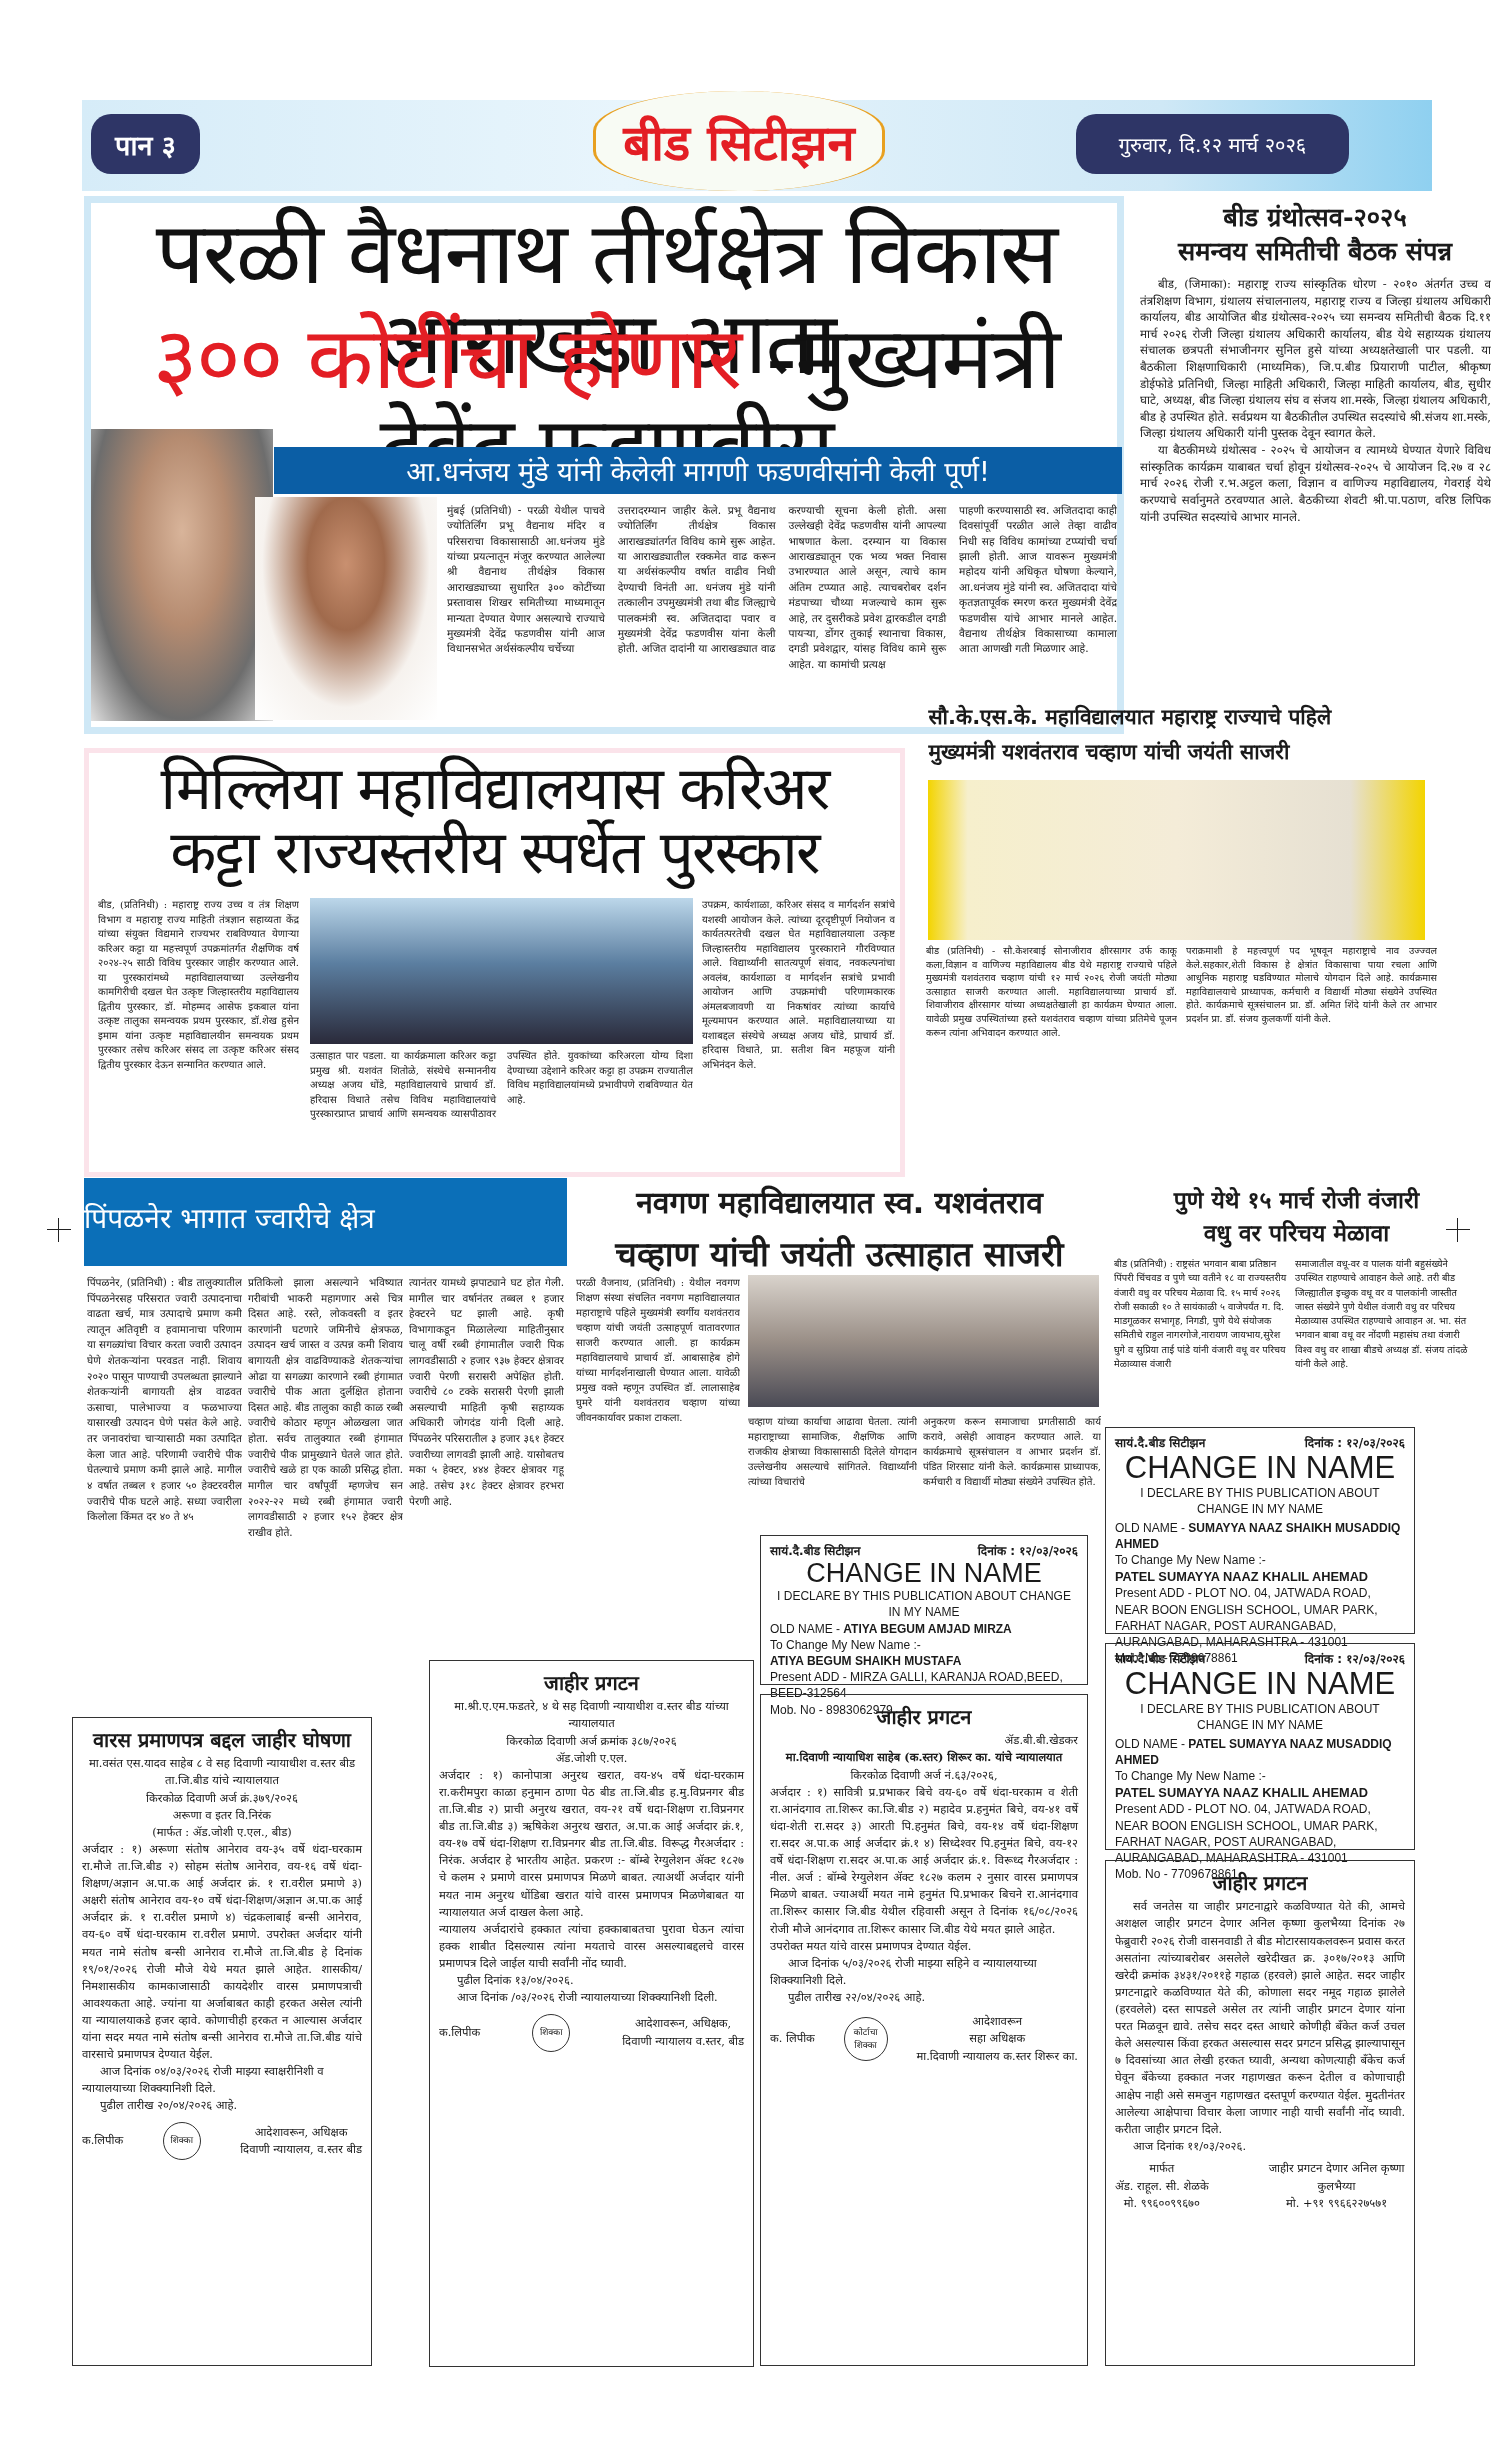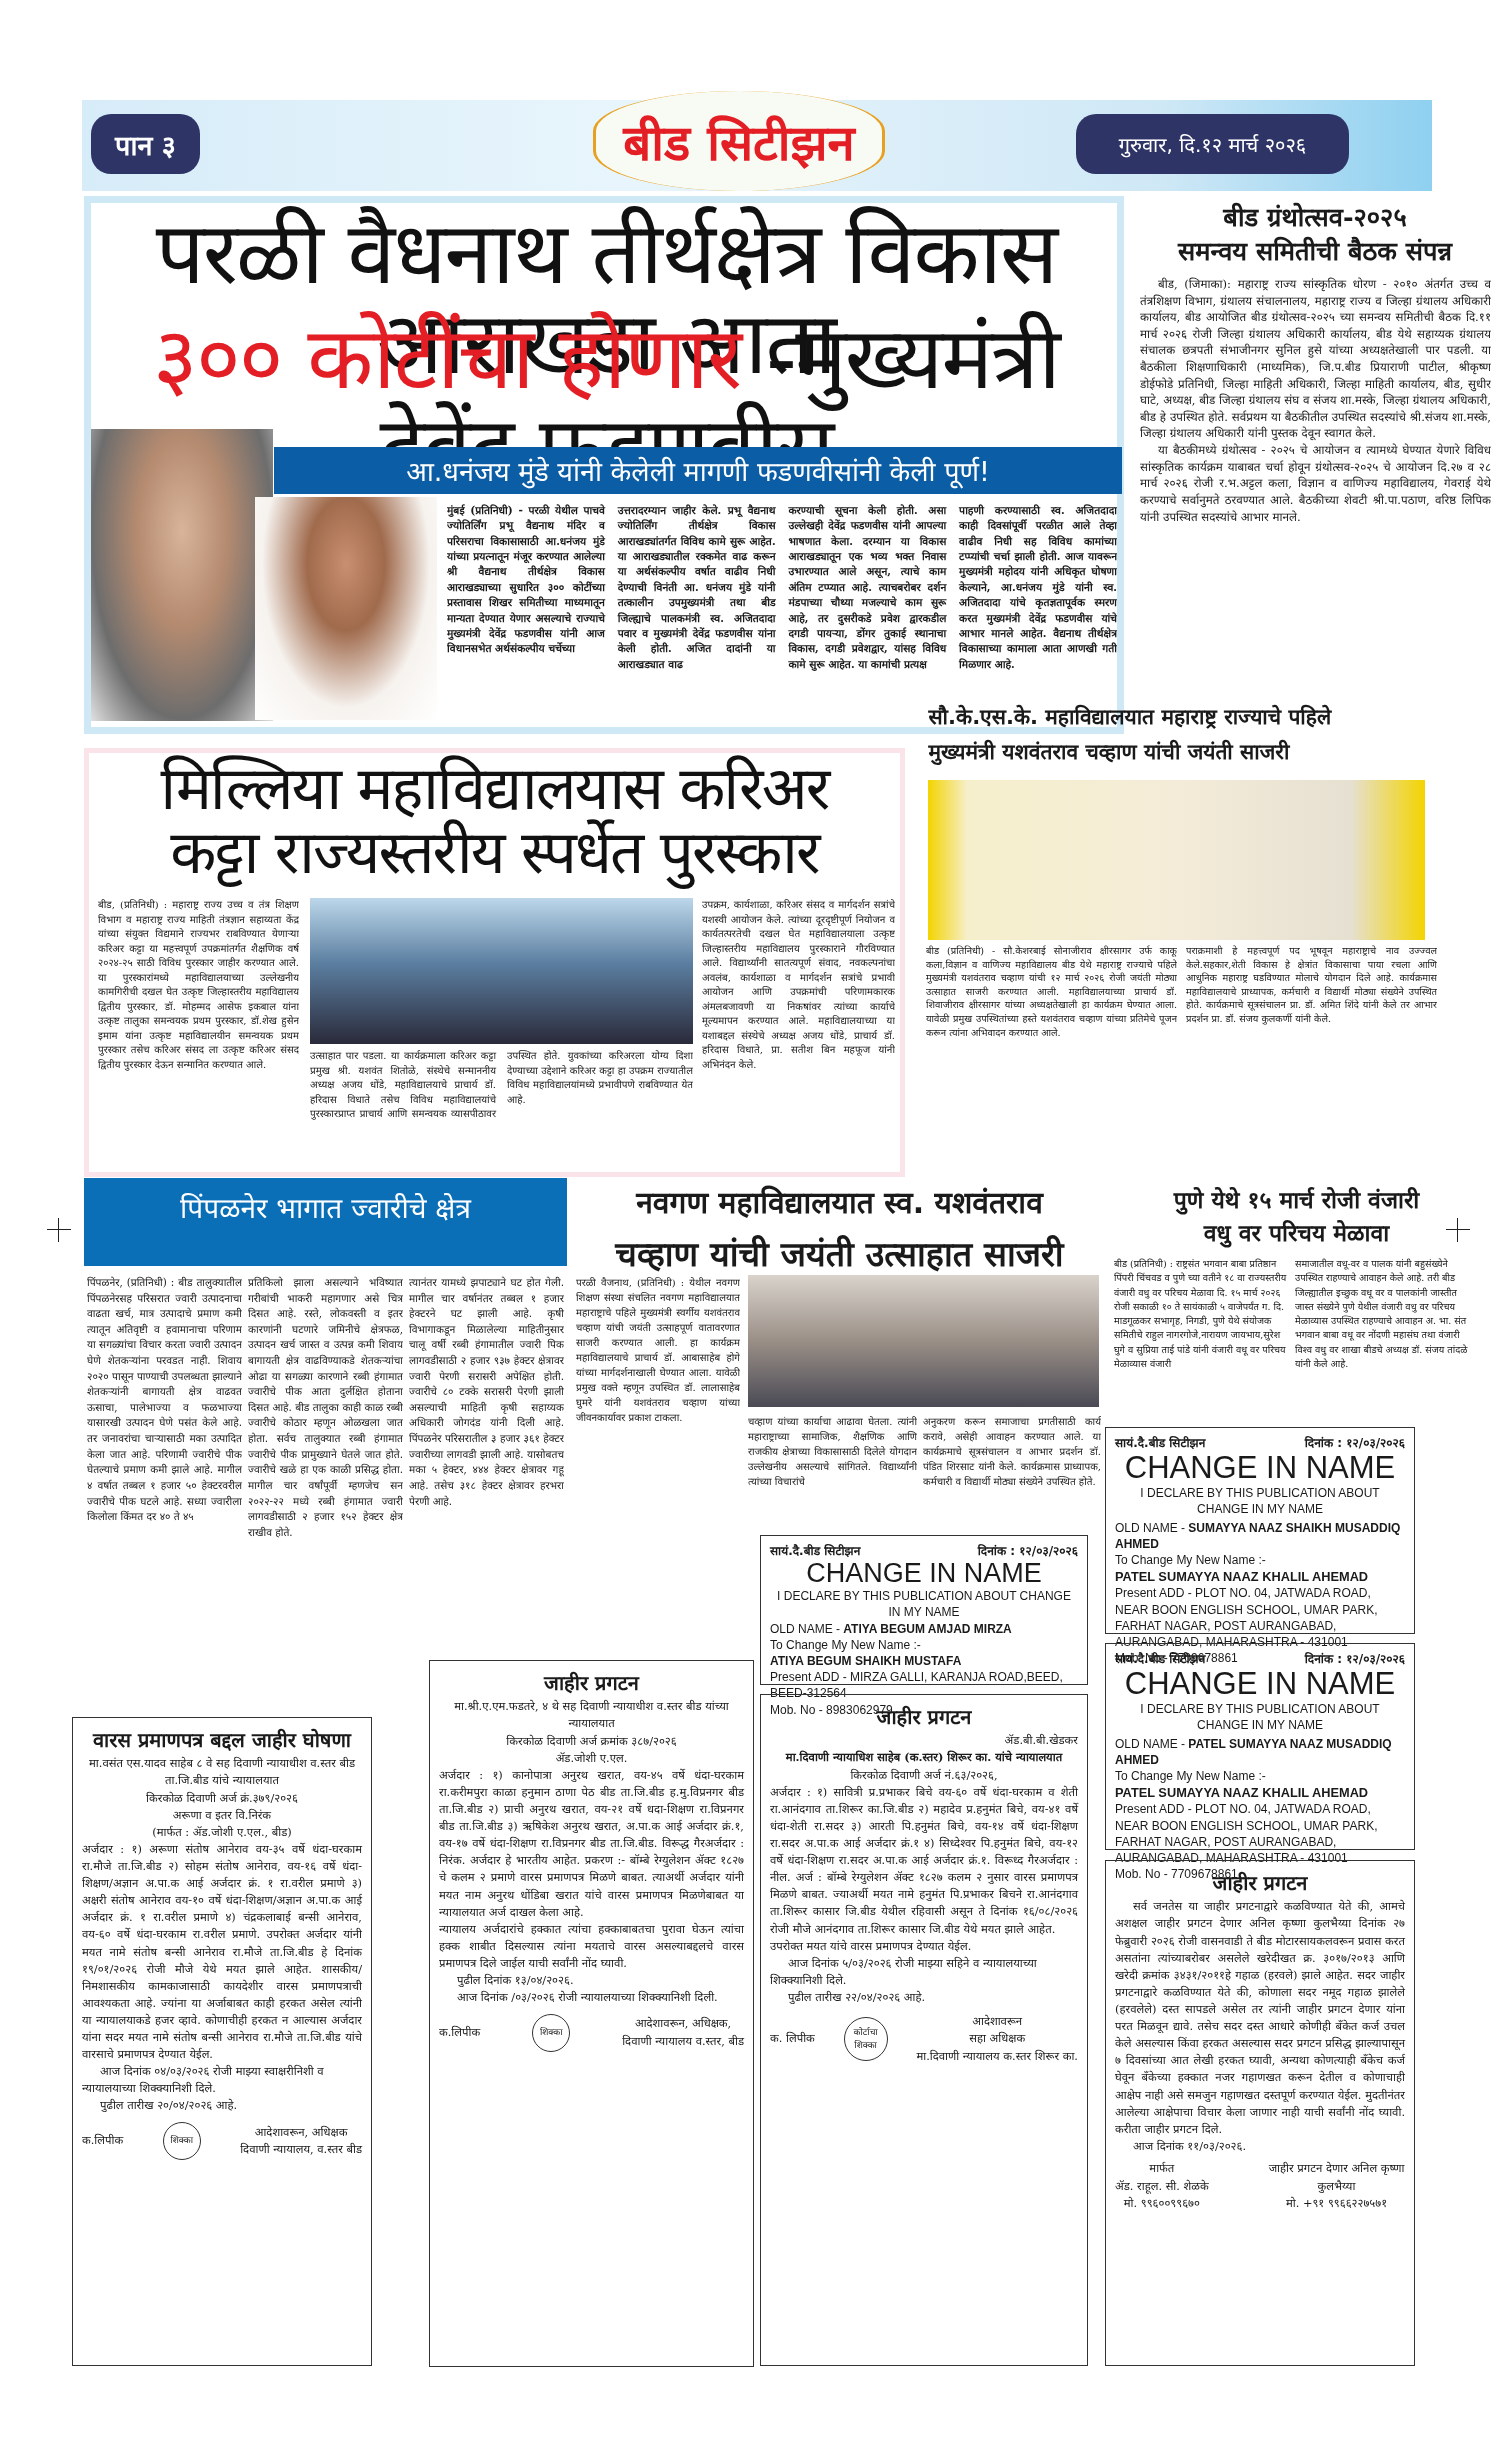--- a/index.html
+++ b/index.html
@@ -20,7 +20,7 @@
   .photo-cm { left: 91px; top: 429px; width: 182px; height: 292px; background: radial-gradient(ellipse at 50% 35%, #d8b49a 0%, #b58b70 35%, #6d6d6d 70%, #e0e0e0 100%); }
   .photo-dm { left: 255px; top: 497px; width: 182px; height: 223px; background: radial-gradient(ellipse at 50% 30%, #c99070 0%, #a06a4c 30%, #f6f2ee 65%, #ffffff 100%); }
   .cols { display: flex; gap: 12.8px; font-size: 12.2px; line-height: 1.5; text-align: justify; }
-  .cols > div { flex: 1; font-weight: bold; }
+  .cols > div { flex: 1; }
   .para { font-size: 12.2px; line-height: 1.5; text-align: justify; }
   .side-head { font-family: "DejaVu Sans", sans-serif; font-weight: bold; text-align:center; }
   .box2 { left: 84px; top: 748px; width: 821px; height: 429px; border: 5.5px solid #fbe3ea; }

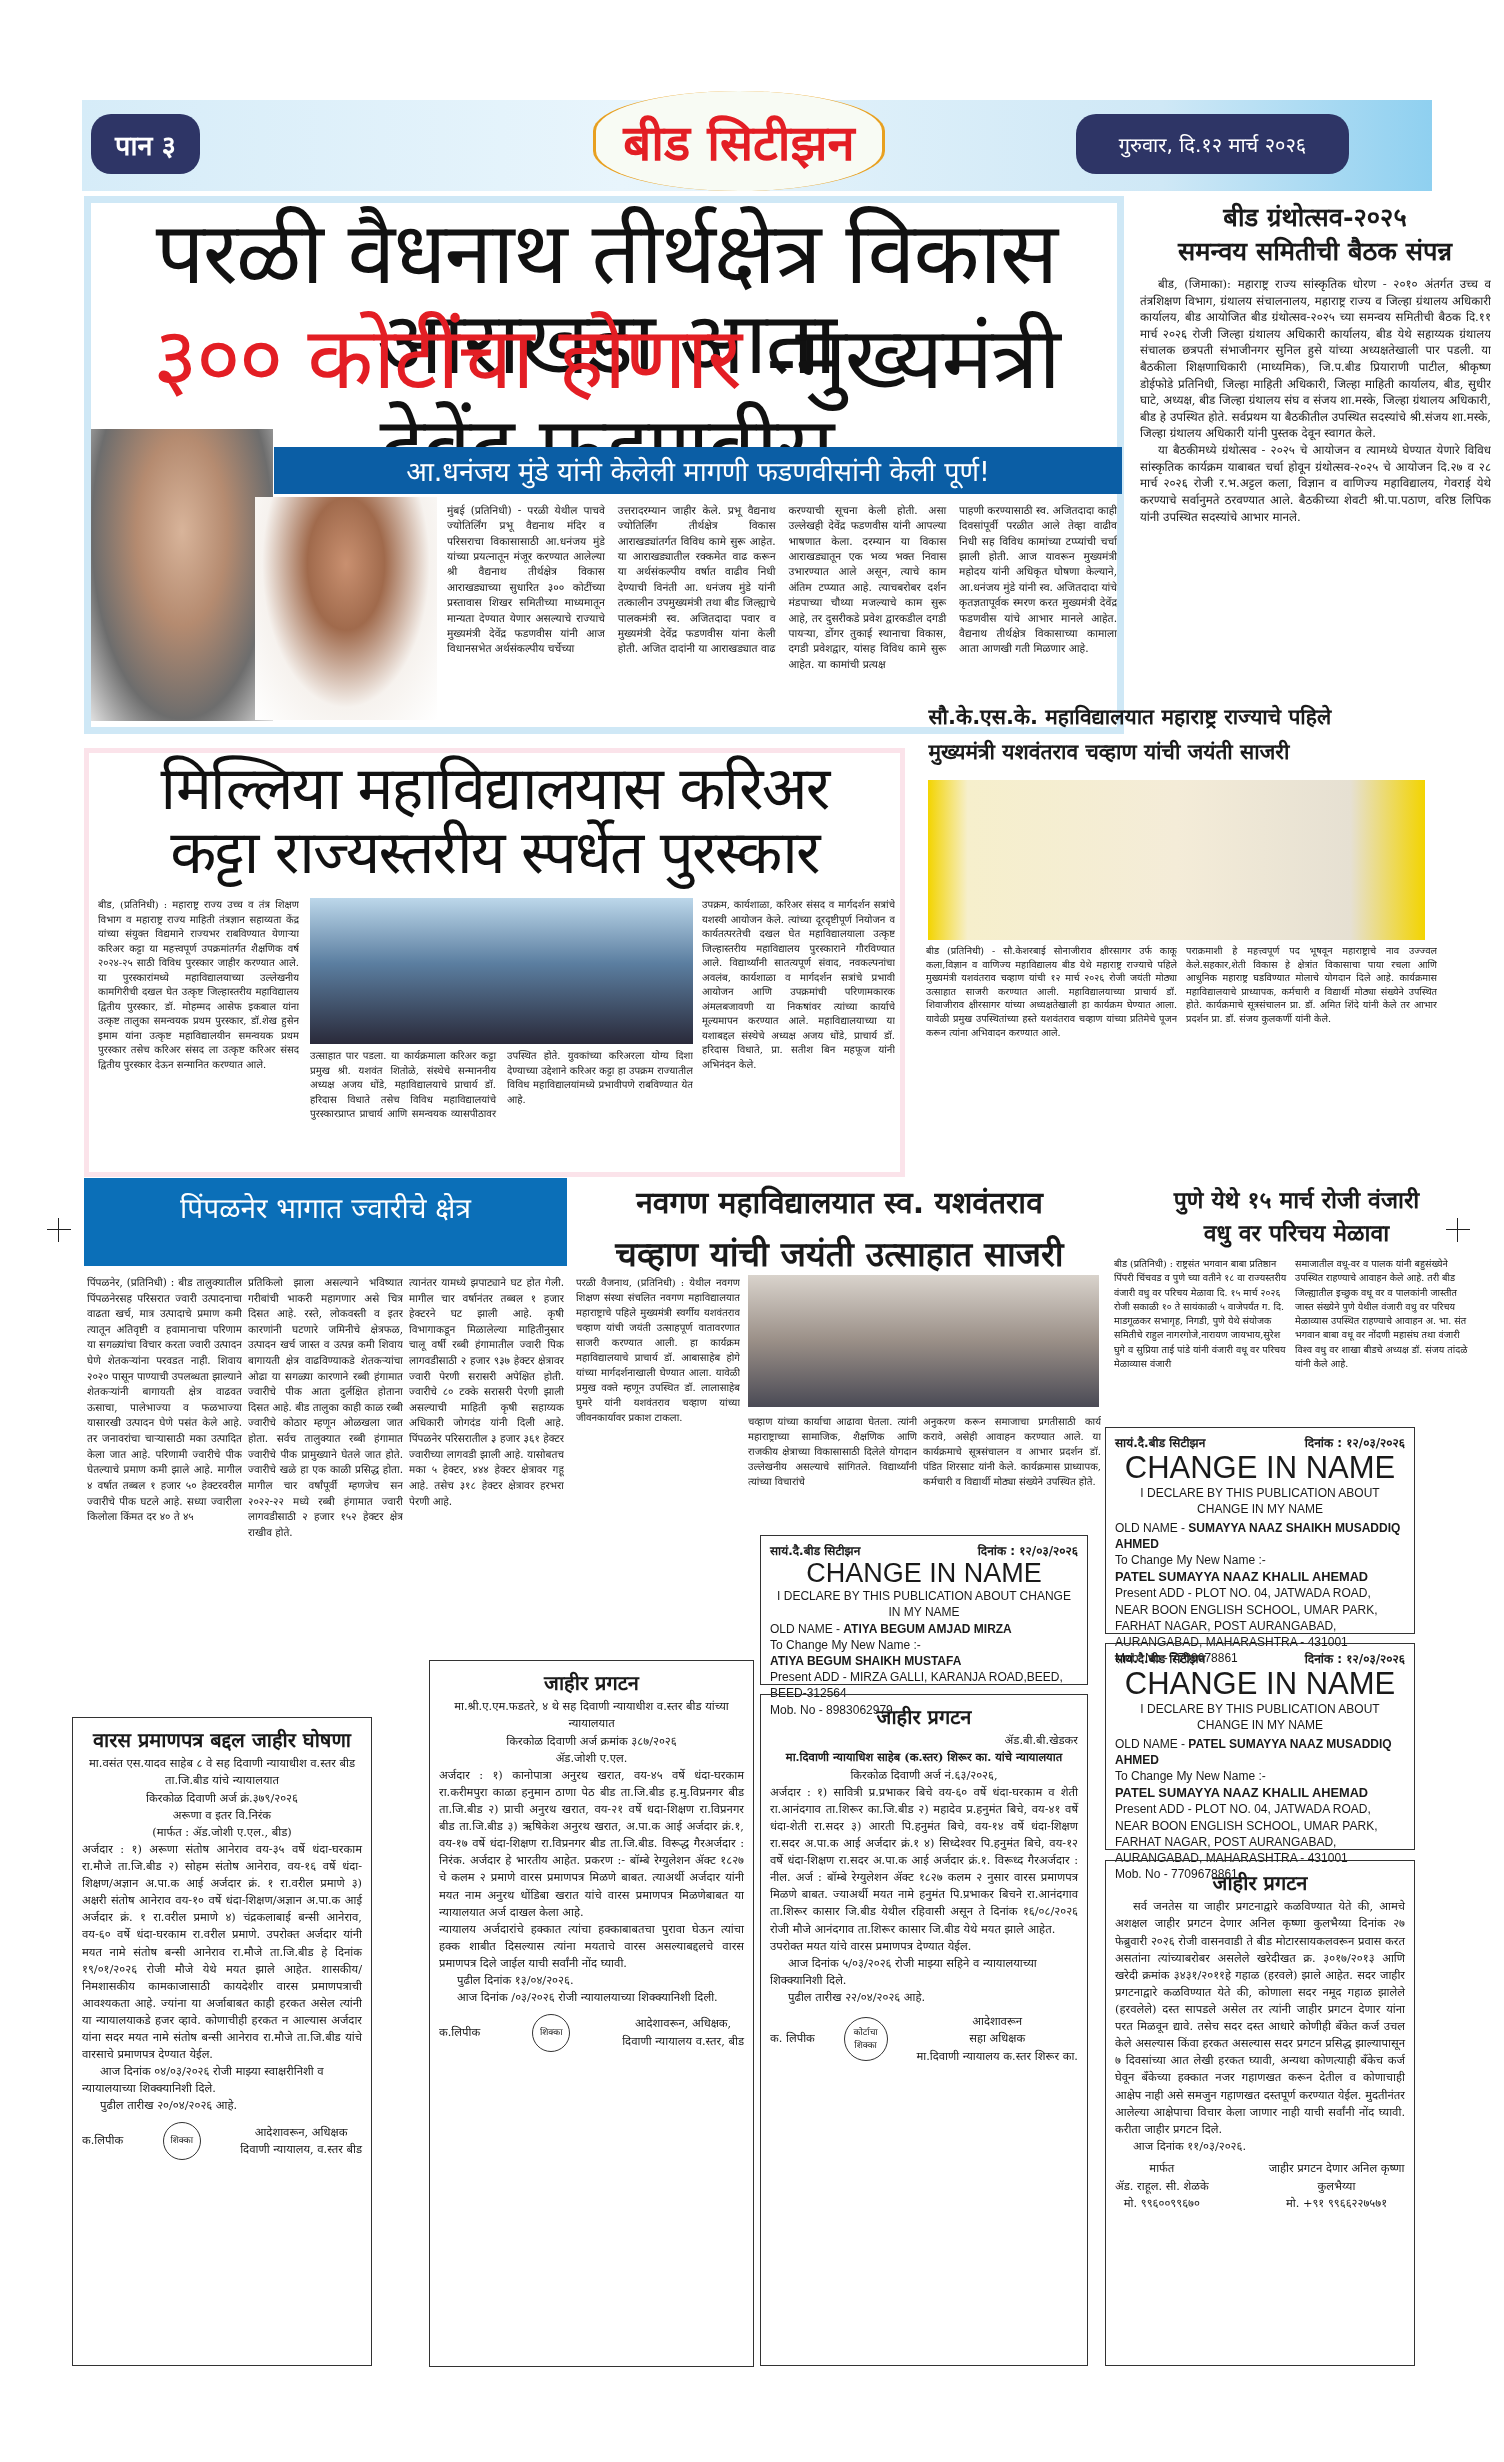--- a/index.html
+++ b/index.html
@@ -82,7 +82,7 @@
 <div class="abs para" style="left:926px; top:944px; width:251px; height:228px; overflow:hidden; font-size:9.6px; line-height:1.42;">बीड (प्रतिनिधी) - सौ.केशरबाई सोनाजीराव क्षीरसागर उर्फ काकू कला,विज्ञान व वाणिज्य महाविद्यालय बीड येथे महाराष्ट्र राज्याचे पहिले मुख्यमंत्री यशवंतराव चव्हाण यांची १२ मार्च २०२६ रोजी जयंती मोठ्या उत्साहात साजरी करण्यात आली. महाविद्यालयाच्या प्राचार्य डॉ. शिवाजीराव क्षीरसागर यांच्या अध्यक्षतेखाली हा कार्यक्रम घेण्यात आला. यावेळी प्रमुख उपस्थितांच्या हस्ते यशवंतराव चव्हाण यांच्या प्रतिमेचे पूजन करून त्यांना अभिवादन करण्यात आले.</div>
 <div class="abs para" style="left:1186px; top:944px; width:251px; height:228px; overflow:hidden; font-size:9.6px; line-height:1.42;">पराक्रमाशी हे महत्त्वपूर्ण पद भूषवून महाराष्ट्राचे नाव उज्ज्वल केले.सहकार,शेती विकास हे क्षेत्रांत विकासाचा पाया रचला आणि आधुनिक महाराष्ट्र घडविण्यात मोलाचे योगदान दिले आहे. कार्यक्रमास महाविद्यालयाचे प्राध्यापक, कर्मचारी व विद्यार्थी मोठ्या संख्येने उपस्थित होते. कार्यक्रमाचे सूत्रसंचालन प्रा. डॉ. अमित शिंदे यांनी केले तर आभार प्रदर्शन प्रा. डॉ. संजय कुलकर्णी यांनी केले.</div>
 
-<div class="abs" style="left:84px; top:1178px; width:483px; height:88px; background:#0b6fb8; color:#fff; font-family:'DejaVu Sans',sans-serif; font-size:28px; line-height:40px; text-align:center; padding-top:11px;">
+<div class="abs" style="left:84px; top:1178px; width:483px; height:88px; background:#0b6fb8; color:#fff; font-family:'DejaVu Sans',sans-serif; font-size:28px; line-height:40px; text-align:left; padding-top:21px;">
   <div>पिंपळनेर भागात ज्वारीचे क्षेत्र</div>
 </div>
 <div class="abs para" style="left:87px; top:1275px; width:155px; height:420px; overflow:hidden; font-size:10.4px; line-height:1.5;">पिंपळनेर, (प्रतिनिधी) : बीड तालुक्यातील पिंपळनेरसह परिसरात ज्वारी उत्पादनाचा वाढता खर्च, मात्र उत्पादाचे प्रमाण कमी त्यातून अतिवृष्टी व हवामानाचा परिणाम या सगळ्यांचा विचार करता ज्वारी उत्पादन घेणे शेतकऱ्यांना परवडत नाही. शिवाय २०२० पासून पाण्याची उपलब्धता झाल्याने शेतकऱ्यांनी बागायती क्षेत्र वाढवत ऊसाचा, पालेभाज्या व फळभाज्या यासारखी उत्पादन घेणे पसंत केले आहे. तर जनावरांचा चाऱ्यासाठी मका उत्पादित केला जात आहे. परिणामी ज्वारीचे पीक घेतल्याचे प्रमाण कमी झाले आहे. मागील ४ वर्षात तब्बल १ हजार ५० हेक्टरवरील ज्वारीचे पीक घटले आहे. सध्या ज्वारीला किलोला किंमत दर ४० ते ४५</div>

